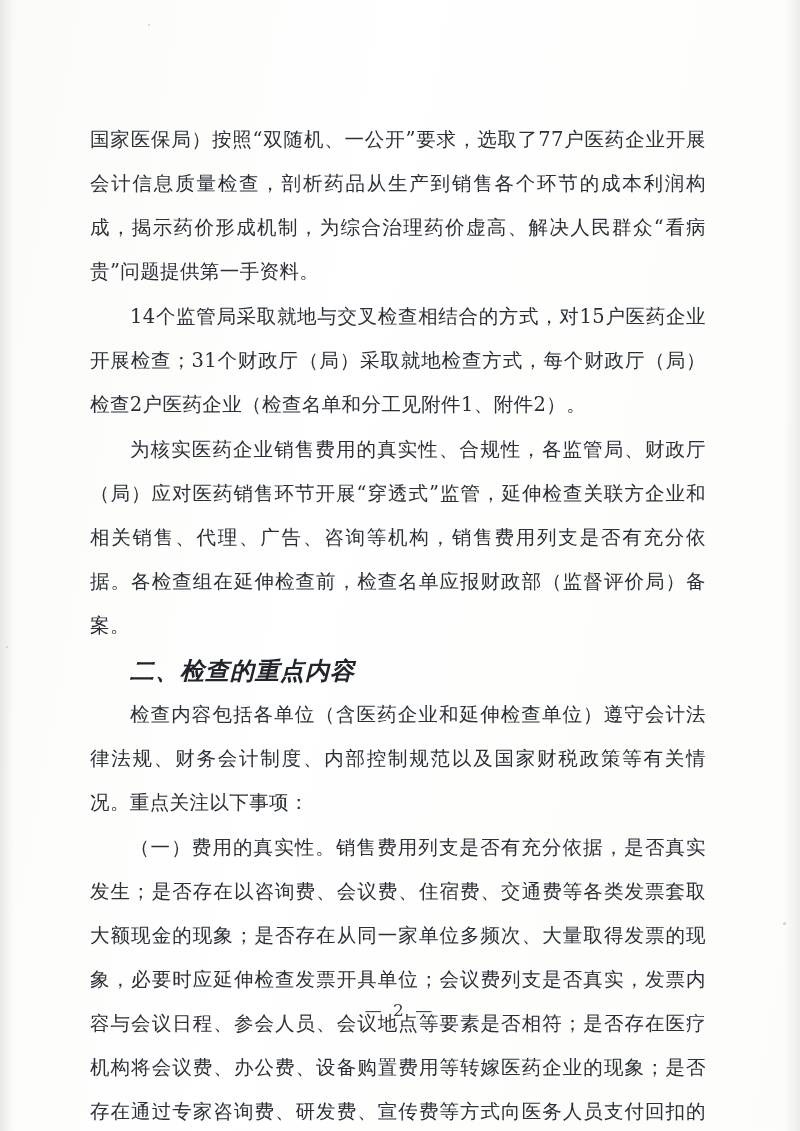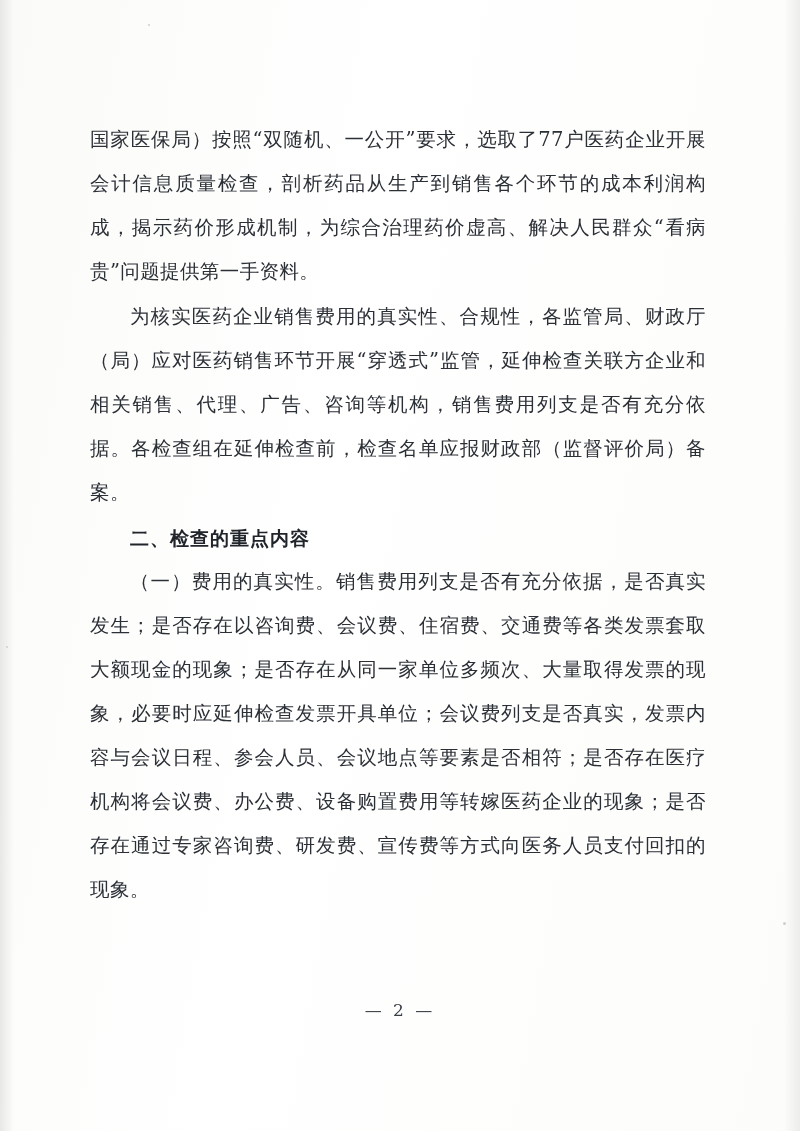--- a/index.html
+++ b/index.html
@@ -103,6 +103,7 @@
 
   <div class="content">
     <p class="body-text">国家医保局）按照“双随机、一公开”要求，选取了77户医药企业开展会计信息质量检查，剖析药品从生产到销售各个环节的成本利润构成，揭示药价形成机制，为综合治理药价虚高、解决人民群众“看病贵”问题提供第一手资料。</p>
+    <p class="body-text indent">14个监管局采取就地与交叉检查相结合的方式，对15户医药企业开展检查；31个财政厅（局）采取就地检查方式，每个财政厅（局）检查2户医药企业（检查名单和分工见附件1、附件2）。</p>
     <p class="body-text indent">为核实医药企业销售费用的真实性、合规性，各监管局、财政厅（局）应对医药销售环节开展“穿透式”监管，延伸检查关联方企业和相关销售、代理、广告、咨询等机构，销售费用列支是否有充分依据。各检查组在延伸检查前，检查名单应报财政部（监督评价局）备案。</p>
     <p class="heading">二、检查的重点内容</p>
     <p class="body-text indent">（一）费用的真实性。销售费用列支是否有充分依据，是否真实发生；是否存在以咨询费、会议费、住宿费、交通费等各类发票套取大额现金的现象；是否存在从同一家单位多频次、大量取得发票的现象，必要时应延伸检查发票开具单位；会议费列支是否真实，发票内容与会议日程、参会人员、会议地点等要素是否相符；是否存在医疗机构将会议费、办公费、设备购置费用等转嫁医药企业的现象；是否存在通过专家咨询费、研发费、宣传费等方式向医务人员支付回扣的现象。</p>

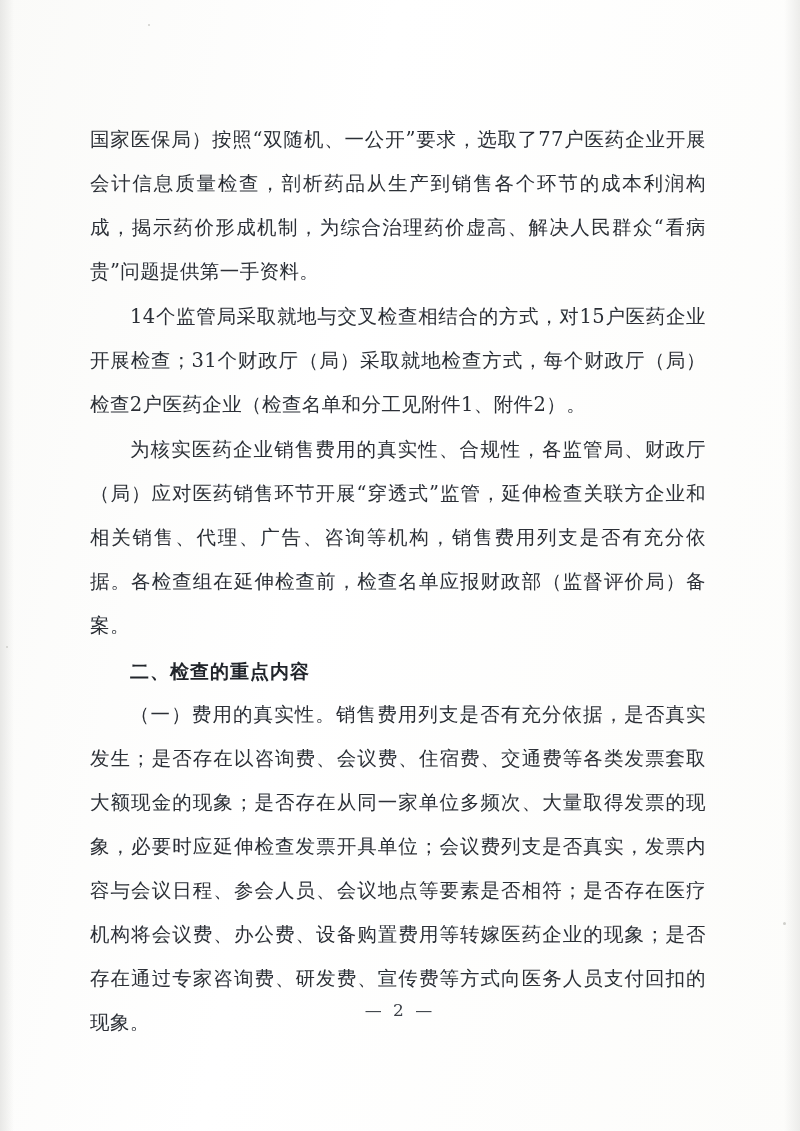--- a/index.html
+++ b/index.html
@@ -62,13 +62,14 @@
   }
   p.heading {
     margin: 0;
-    font-size: 19px;
+    font-size: 24px;
     line-height: 44px;
     color: #21252b;
     font-weight: bold;
     text-indent: 40px;
     letter-spacing: 1px;
     font-family: "DejaVu Sans", "Liberation Sans", sans-serif;
+    font-style: italic;
   }
   .page-number {
     position: absolute;

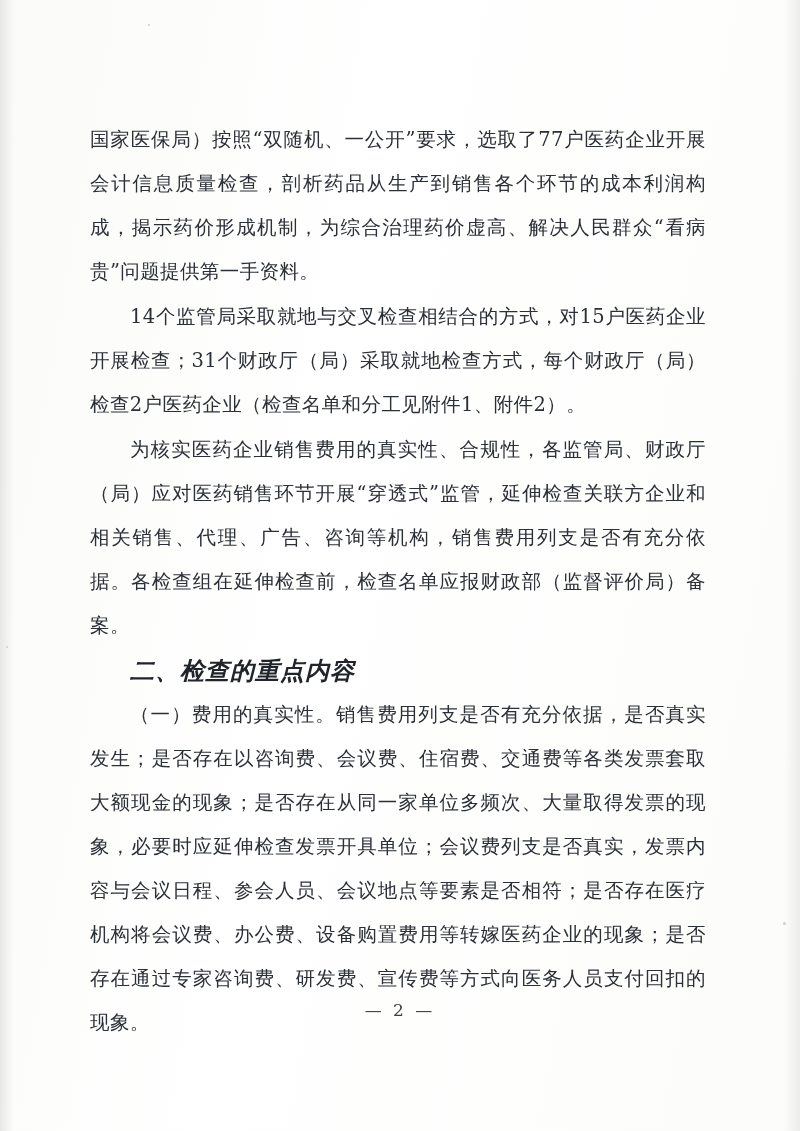--- a/index.html
+++ b/index.html
@@ -107,6 +107,7 @@
     <p class="body-text indent">14个监管局采取就地与交叉检查相结合的方式，对15户医药企业开展检查；31个财政厅（局）采取就地检查方式，每个财政厅（局）检查2户医药企业（检查名单和分工见附件1、附件2）。</p>
     <p class="body-text indent">为核实医药企业销售费用的真实性、合规性，各监管局、财政厅（局）应对医药销售环节开展“穿透式”监管，延伸检查关联方企业和相关销售、代理、广告、咨询等机构，销售费用列支是否有充分依据。各检查组在延伸检查前，检查名单应报财政部（监督评价局）备案。</p>
     <p class="heading">二、检查的重点内容</p>
+    <p class="body-text indent">检查内容包括各单位（含医药企业和延伸检查单位）遵守会计法律法规、财务会计制度、内部控制规范以及国家财税政策等有关情况。重点关注以下事项：</p>
     <p class="body-text indent">（一）费用的真实性。销售费用列支是否有充分依据，是否真实发生；是否存在以咨询费、会议费、住宿费、交通费等各类发票套取大额现金的现象；是否存在从同一家单位多频次、大量取得发票的现象，必要时应延伸检查发票开具单位；会议费列支是否真实，发票内容与会议日程、参会人员、会议地点等要素是否相符；是否存在医疗机构将会议费、办公费、设备购置费用等转嫁医药企业的现象；是否存在通过专家咨询费、研发费、宣传费等方式向医务人员支付回扣的现象。</p>
   </div>
 

